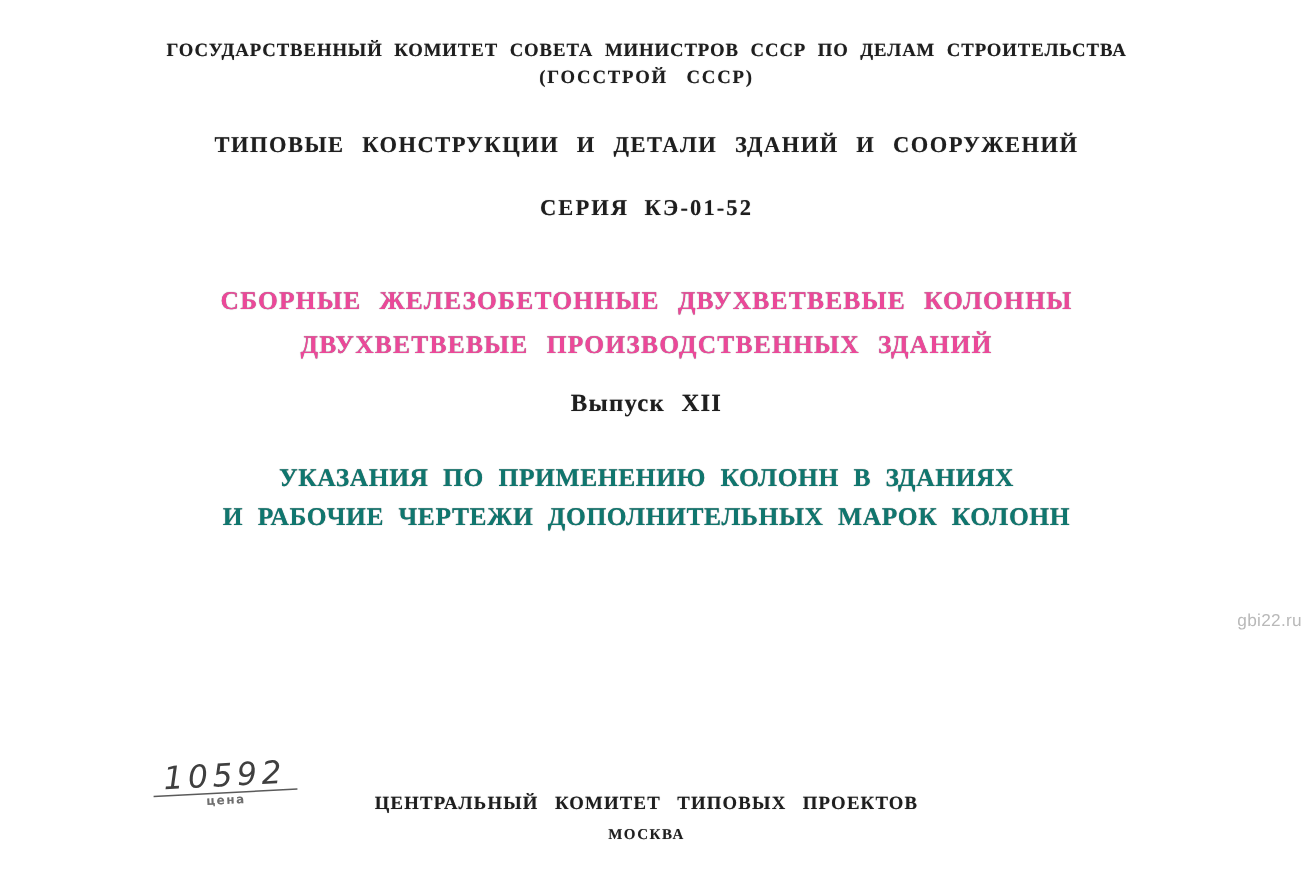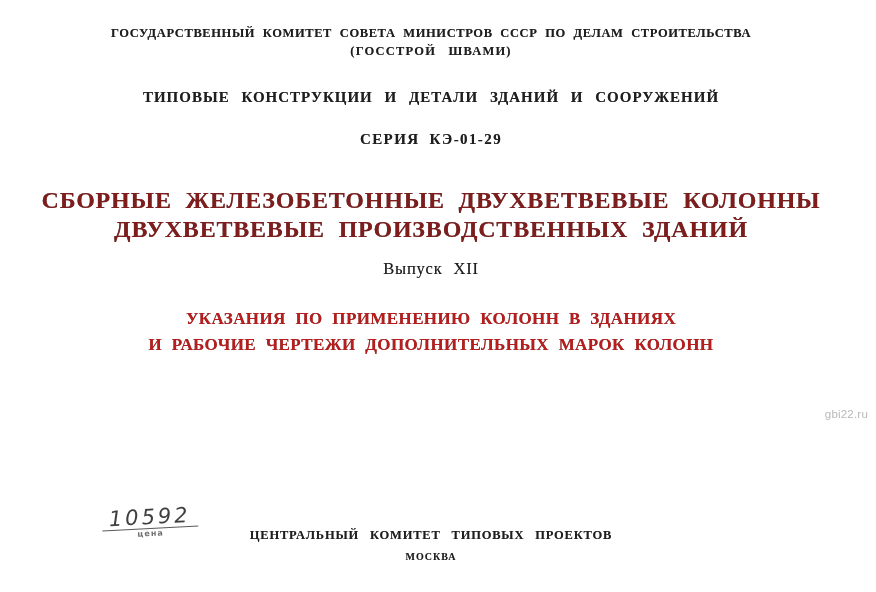--- a/index.html
+++ b/index.html
@@ -142,7 +142,7 @@
 
   <div class="col committee-line1">ГОСУДАРСТВЕННЫЙ КОМИТЕТ СОВЕТА МИНИСТРОВ СССР ПО ДЕЛАМ СТРОИТЕЛЬСТВА</div>
 
-  <div class="col committee-line2">(ГОССТРОЙ ШВАМИ)</div>
+  <div class="col committee-line2">(ГОССТРОЙ СССР)</div>
 
   <div class="col series-title">ТИПОВЫЕ КОНСТРУКЦИИ И ДЕТАЛИ ЗДАНИЙ И СООРУЖЕНИЙ</div>
 

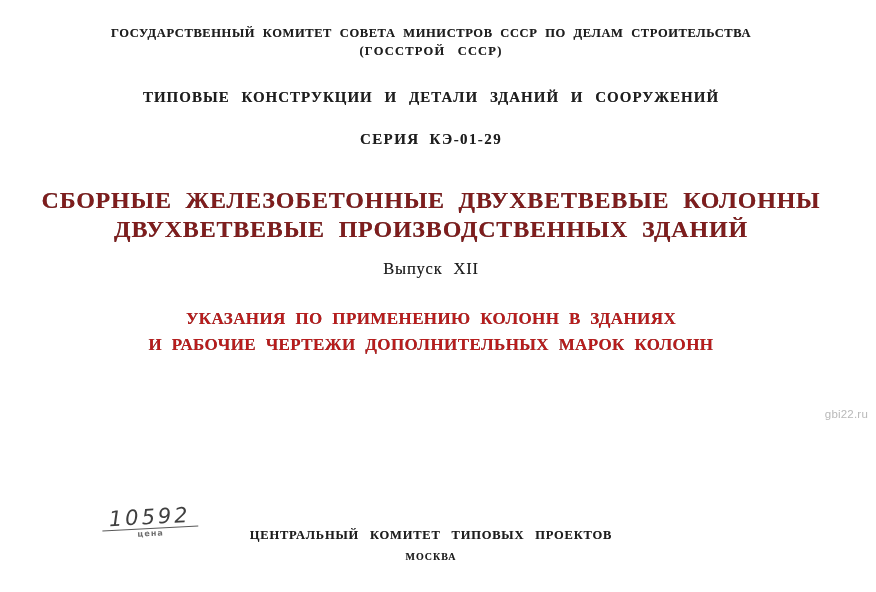--- a/index.html
+++ b/index.html
@@ -146,7 +146,7 @@
 
   <div class="col series-title">ТИПОВЫЕ КОНСТРУКЦИИ И ДЕТАЛИ ЗДАНИЙ И СООРУЖЕНИЙ</div>
 
-  <div class="col series-number">СЕРИЯ КЭ-01-29</div>
+  <div class="col series-number">СЕРИЯ КЭ-01-52</div>
 
   <div class="col main-title">
     <div>СБОРНЫЕ ЖЕЛЕЗОБЕТОННЫЕ ДВУХВЕТВЕВЫЕ КОЛОННЫ</div>

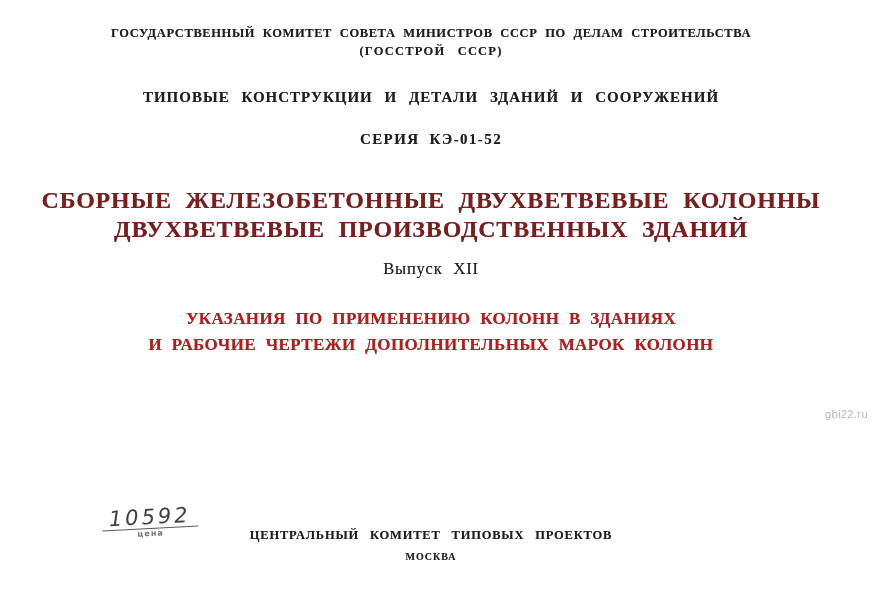--- a/index.html
+++ b/index.html
@@ -55,12 +55,12 @@
   }
   .main-title {
     top: 186px;
-    font-size: 24px;
+    font-size: 17px;
     font-weight: bold;
     line-height: 29px;
     letter-spacing: 0.8px;
     word-spacing: 7px;
-    color: #7f1d1d;
+    color: #ec4899;
     text-shadow: 0 0 0.6px rgba(20,20,20,0.6);
   }
   .issue {

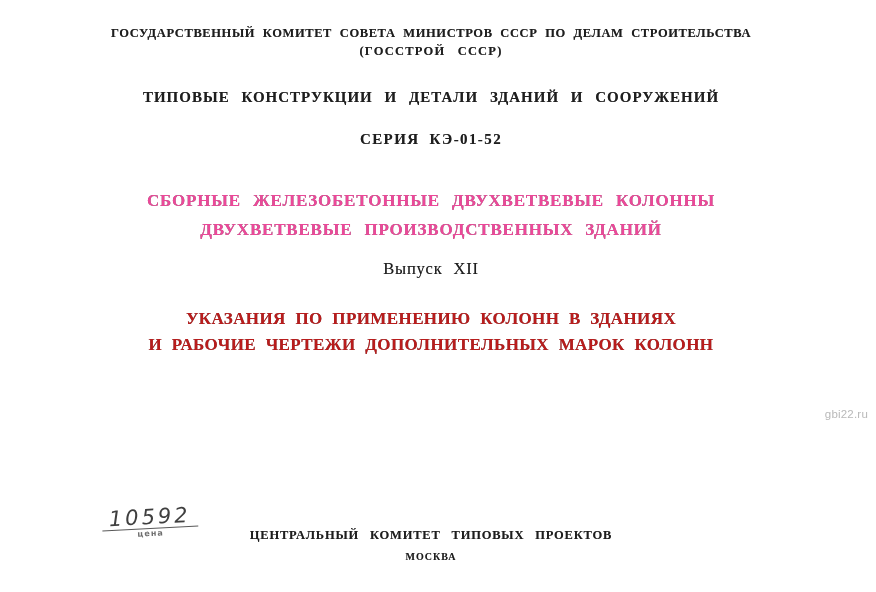--- a/index.html
+++ b/index.html
@@ -66,7 +66,7 @@
   .issue {
     top: 259px;
     font-size: 16.5px;
-    font-weight: normal;
+    font-weight: bold;
     letter-spacing: 0.8px;
     word-spacing: 6px;
     text-shadow: 0 0 0.5px rgba(30,30,30,0.55);

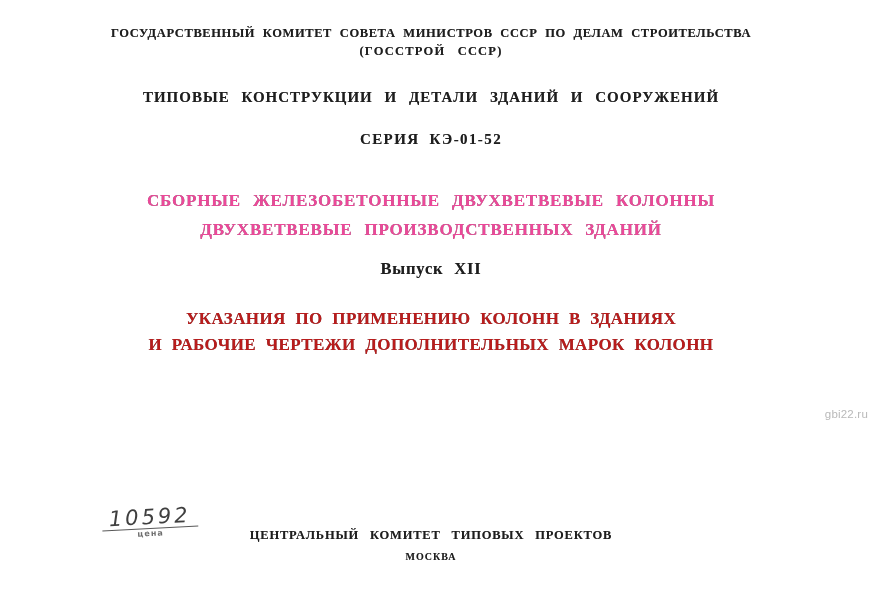--- a/index.html
+++ b/index.html
@@ -78,7 +78,7 @@
     line-height: 25.5px;
     letter-spacing: 0.4px;
     word-spacing: 5px;
-    color: #b91c1c;
+    color: #0f766e;
     text-shadow: 0 0 0.6px rgba(25,25,25,0.6);
   }
   .watermark {

